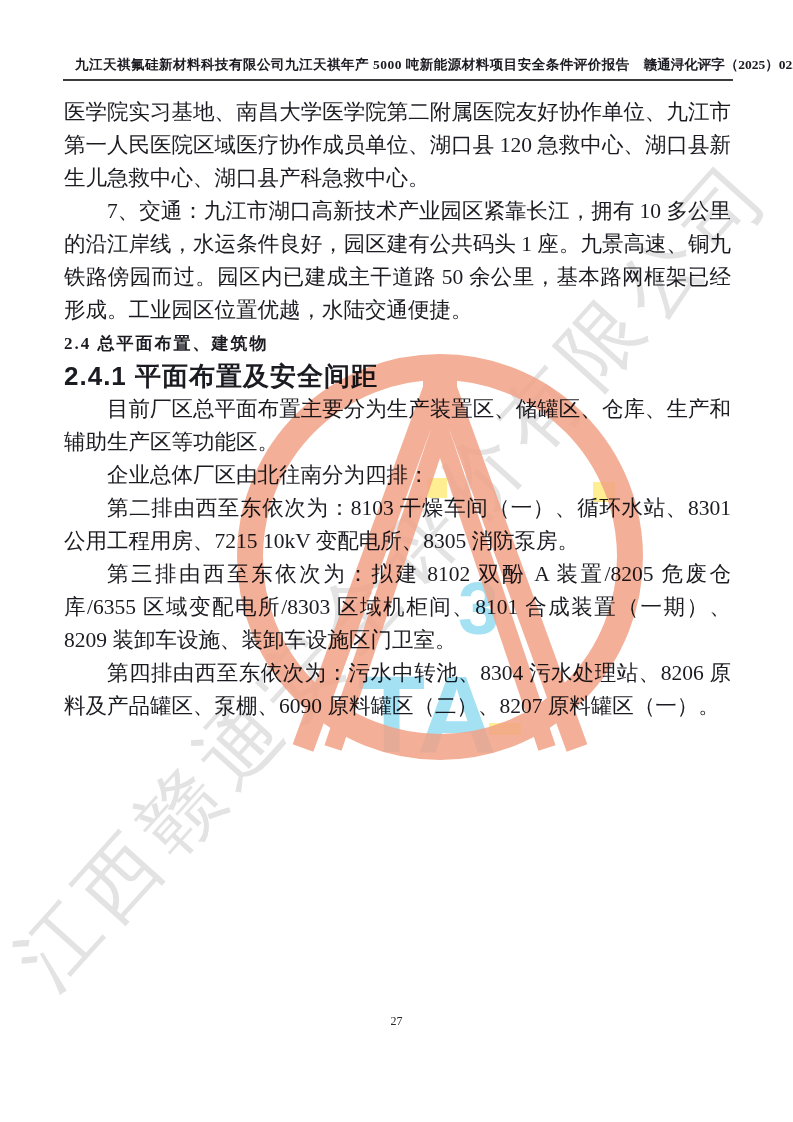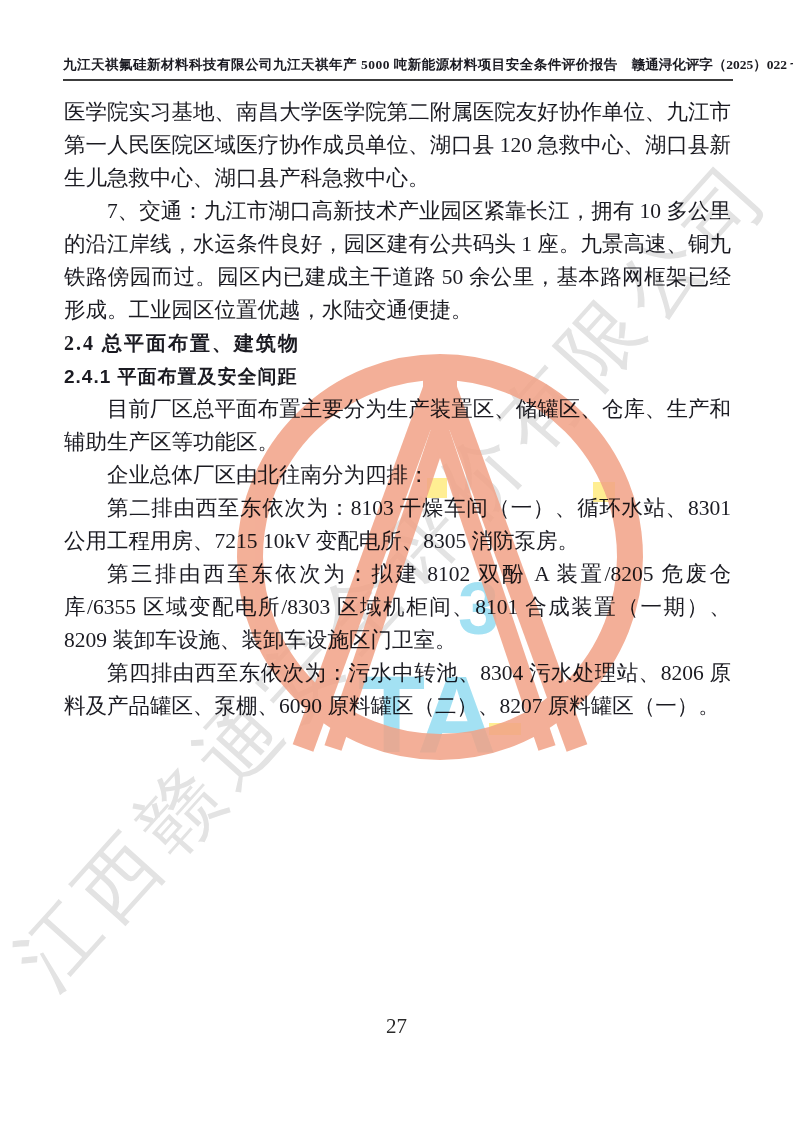--- a/index.html
+++ b/index.html
@@ -19,7 +19,7 @@
     font-size:13.5px;font-weight:bold;
     white-space:nowrap;
   }
-  .header .h-left{letter-spacing:.5px;}
+  .header .h-left{letter-spacing:.5px;margin-left:12px;}
   .header .h-right{margin-left:14px;}
   .content{
     position:absolute;top:96px;left:64px;right:62px;

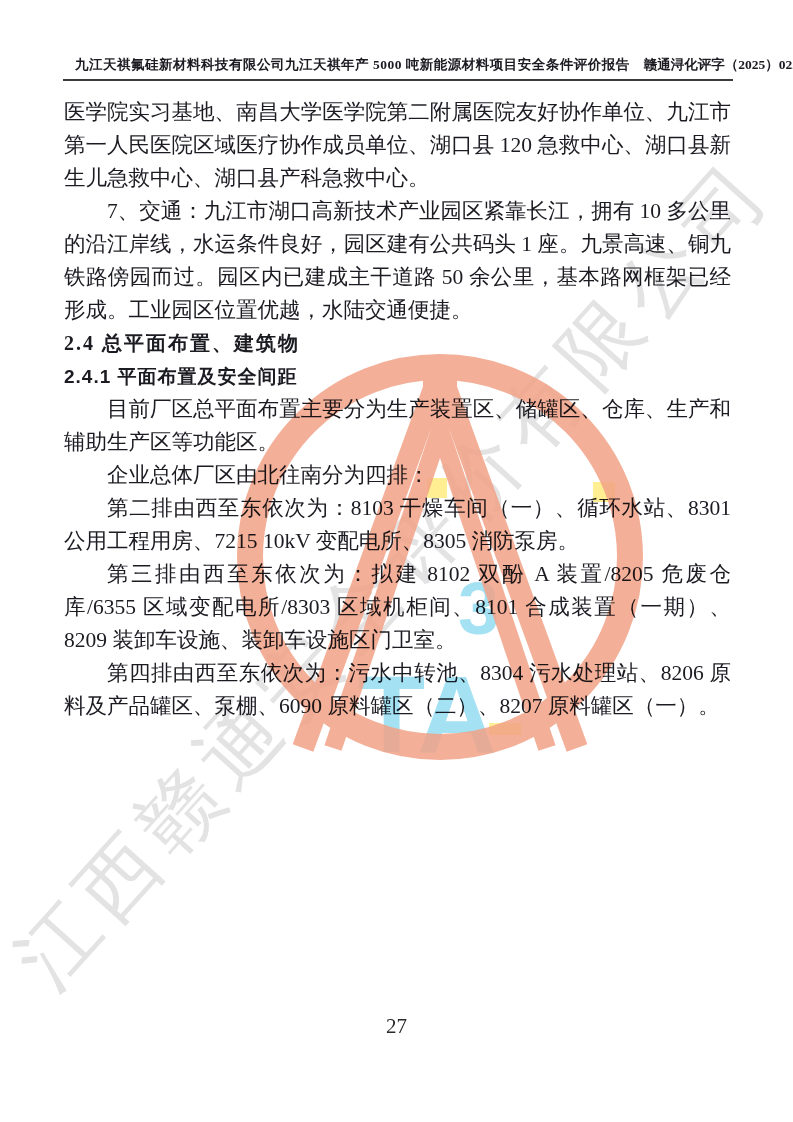--- a/index.html
+++ b/index.html
@@ -31,7 +31,7 @@
   .content p.indent{text-indent:2em;}
   .h-sec{
     margin:10px 0 2px 0;
-    font-size:20px;font-weight:bold;
+    font-size:17px;font-weight:bold;
     font-family:"Liberation Serif","DejaVu Serif",serif;
     letter-spacing:2px;
   }

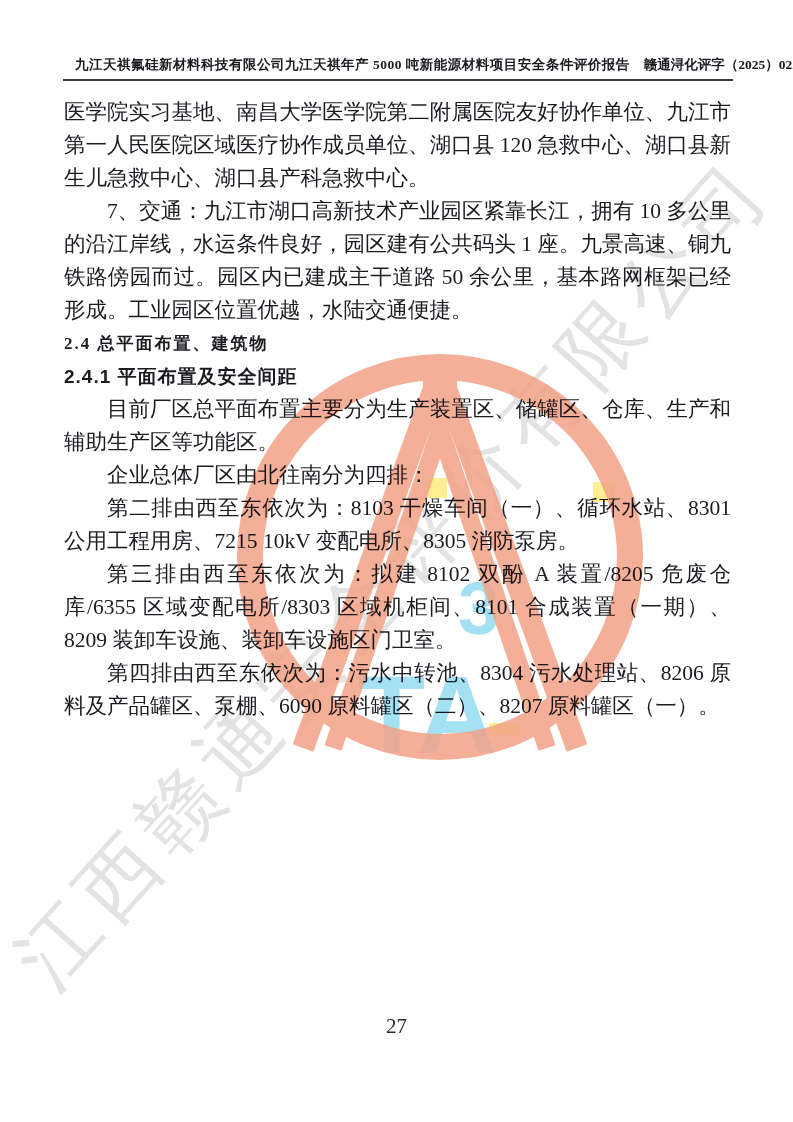--- a/index.html
+++ b/index.html
@@ -37,7 +37,7 @@
   }
   .h-sub{
     margin:2px 0 2px 0;
-    font-size:19px;font-weight:bold;
+    font-size:26px;font-weight:bold;
     font-family:"Liberation Sans","DejaVu Sans",sans-serif;
     letter-spacing:1px;
   }

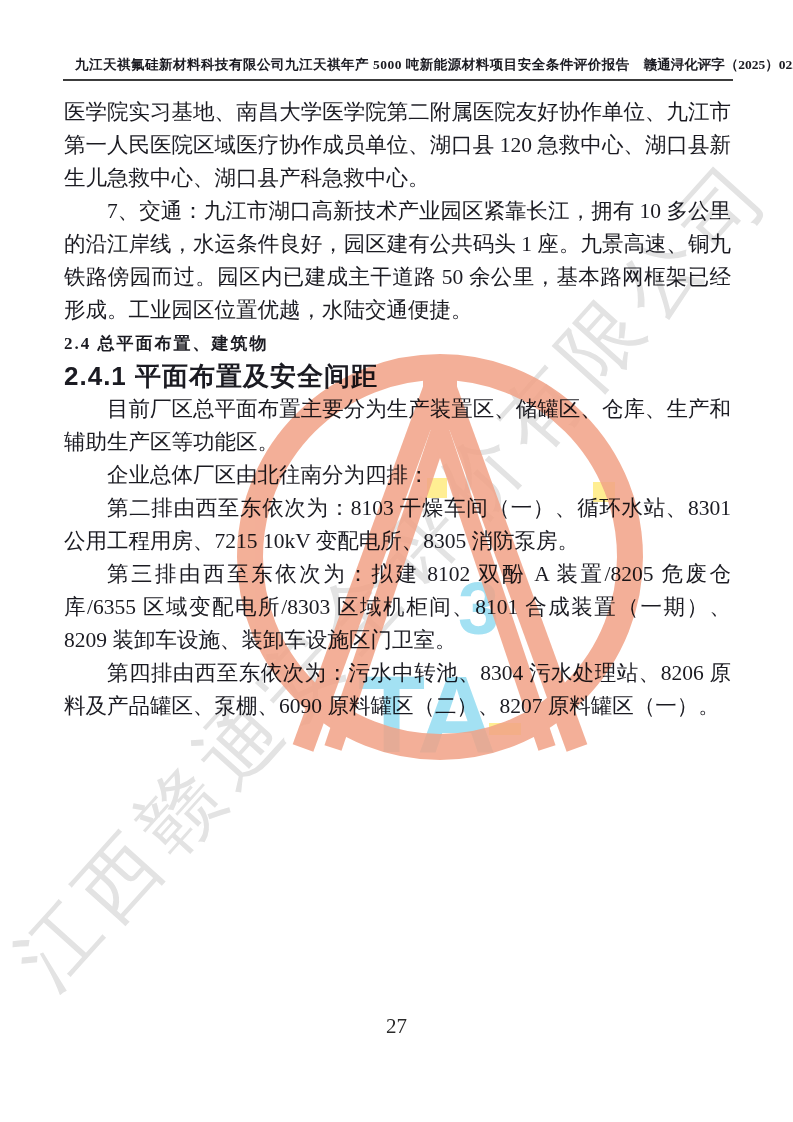--- a/index.html
+++ b/index.html
@@ -43,7 +43,7 @@
   }
   .pagenum{
     position:absolute;top:1014px;left:0;right:0;
-    text-align:center;font-size:21px;color:#2a2a2a;
+    text-align:center;font-size:12px;color:#2a2a2a;
     z-index:1;
   }
   .watermark{

